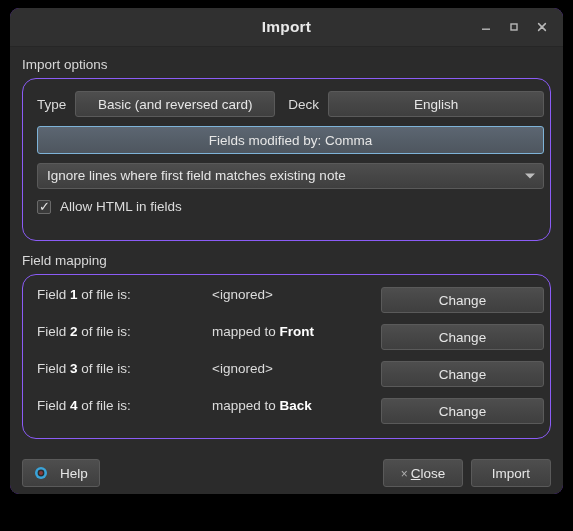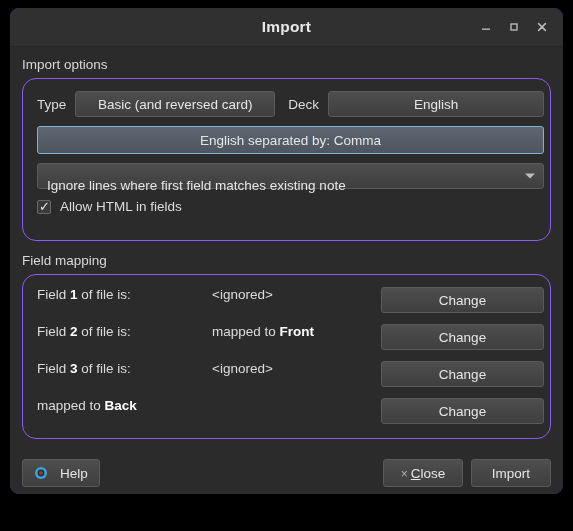--- a/index.html
+++ b/index.html
@@ -297,7 +297,7 @@
           <button class="btn btn-deck">English</button>
         </div>
 
-        <button class="btn btn-sep focused">English separated by: Comma</button>
+        <button class="btn btn-sep focused">Fields modified by: Comma</button>
 
         <div class="combo">
           <span class="combo-text">Ignore lines where first field matches existing note</span>

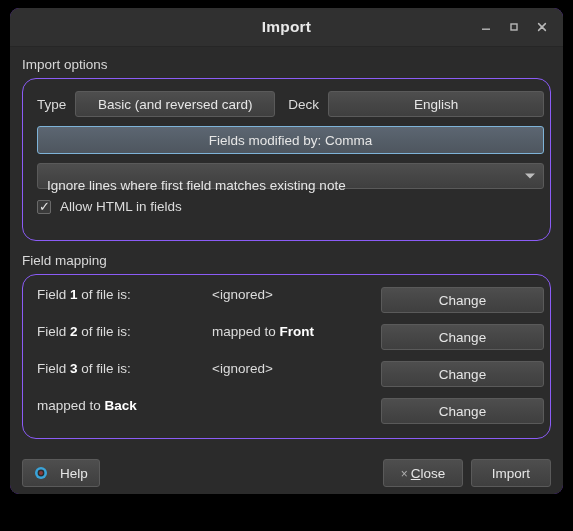--- a/index.html
+++ b/index.html
@@ -141,7 +141,7 @@
   .combo-text {
     position: absolute;
     left: 9px;
-    top: 10px;
+    top: 0;
     line-height: 24px;
     color: #e6e6e6;
     font-size: 13.5px;

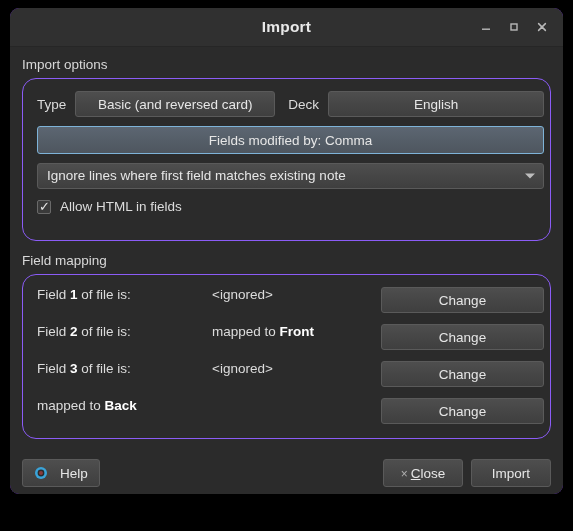--- a/index.html
+++ b/index.html
@@ -338,6 +338,7 @@
         </div>
 
         <div class="map-row">
+          <span class="map-label"><span>Field </span><b>4</b><span> of file is:</span></span>
           <span class="map-value"><span>mapped to </span><span></span><b>Back</b></span>
           <button class="btn btn-change">Change</button>
         </div>

